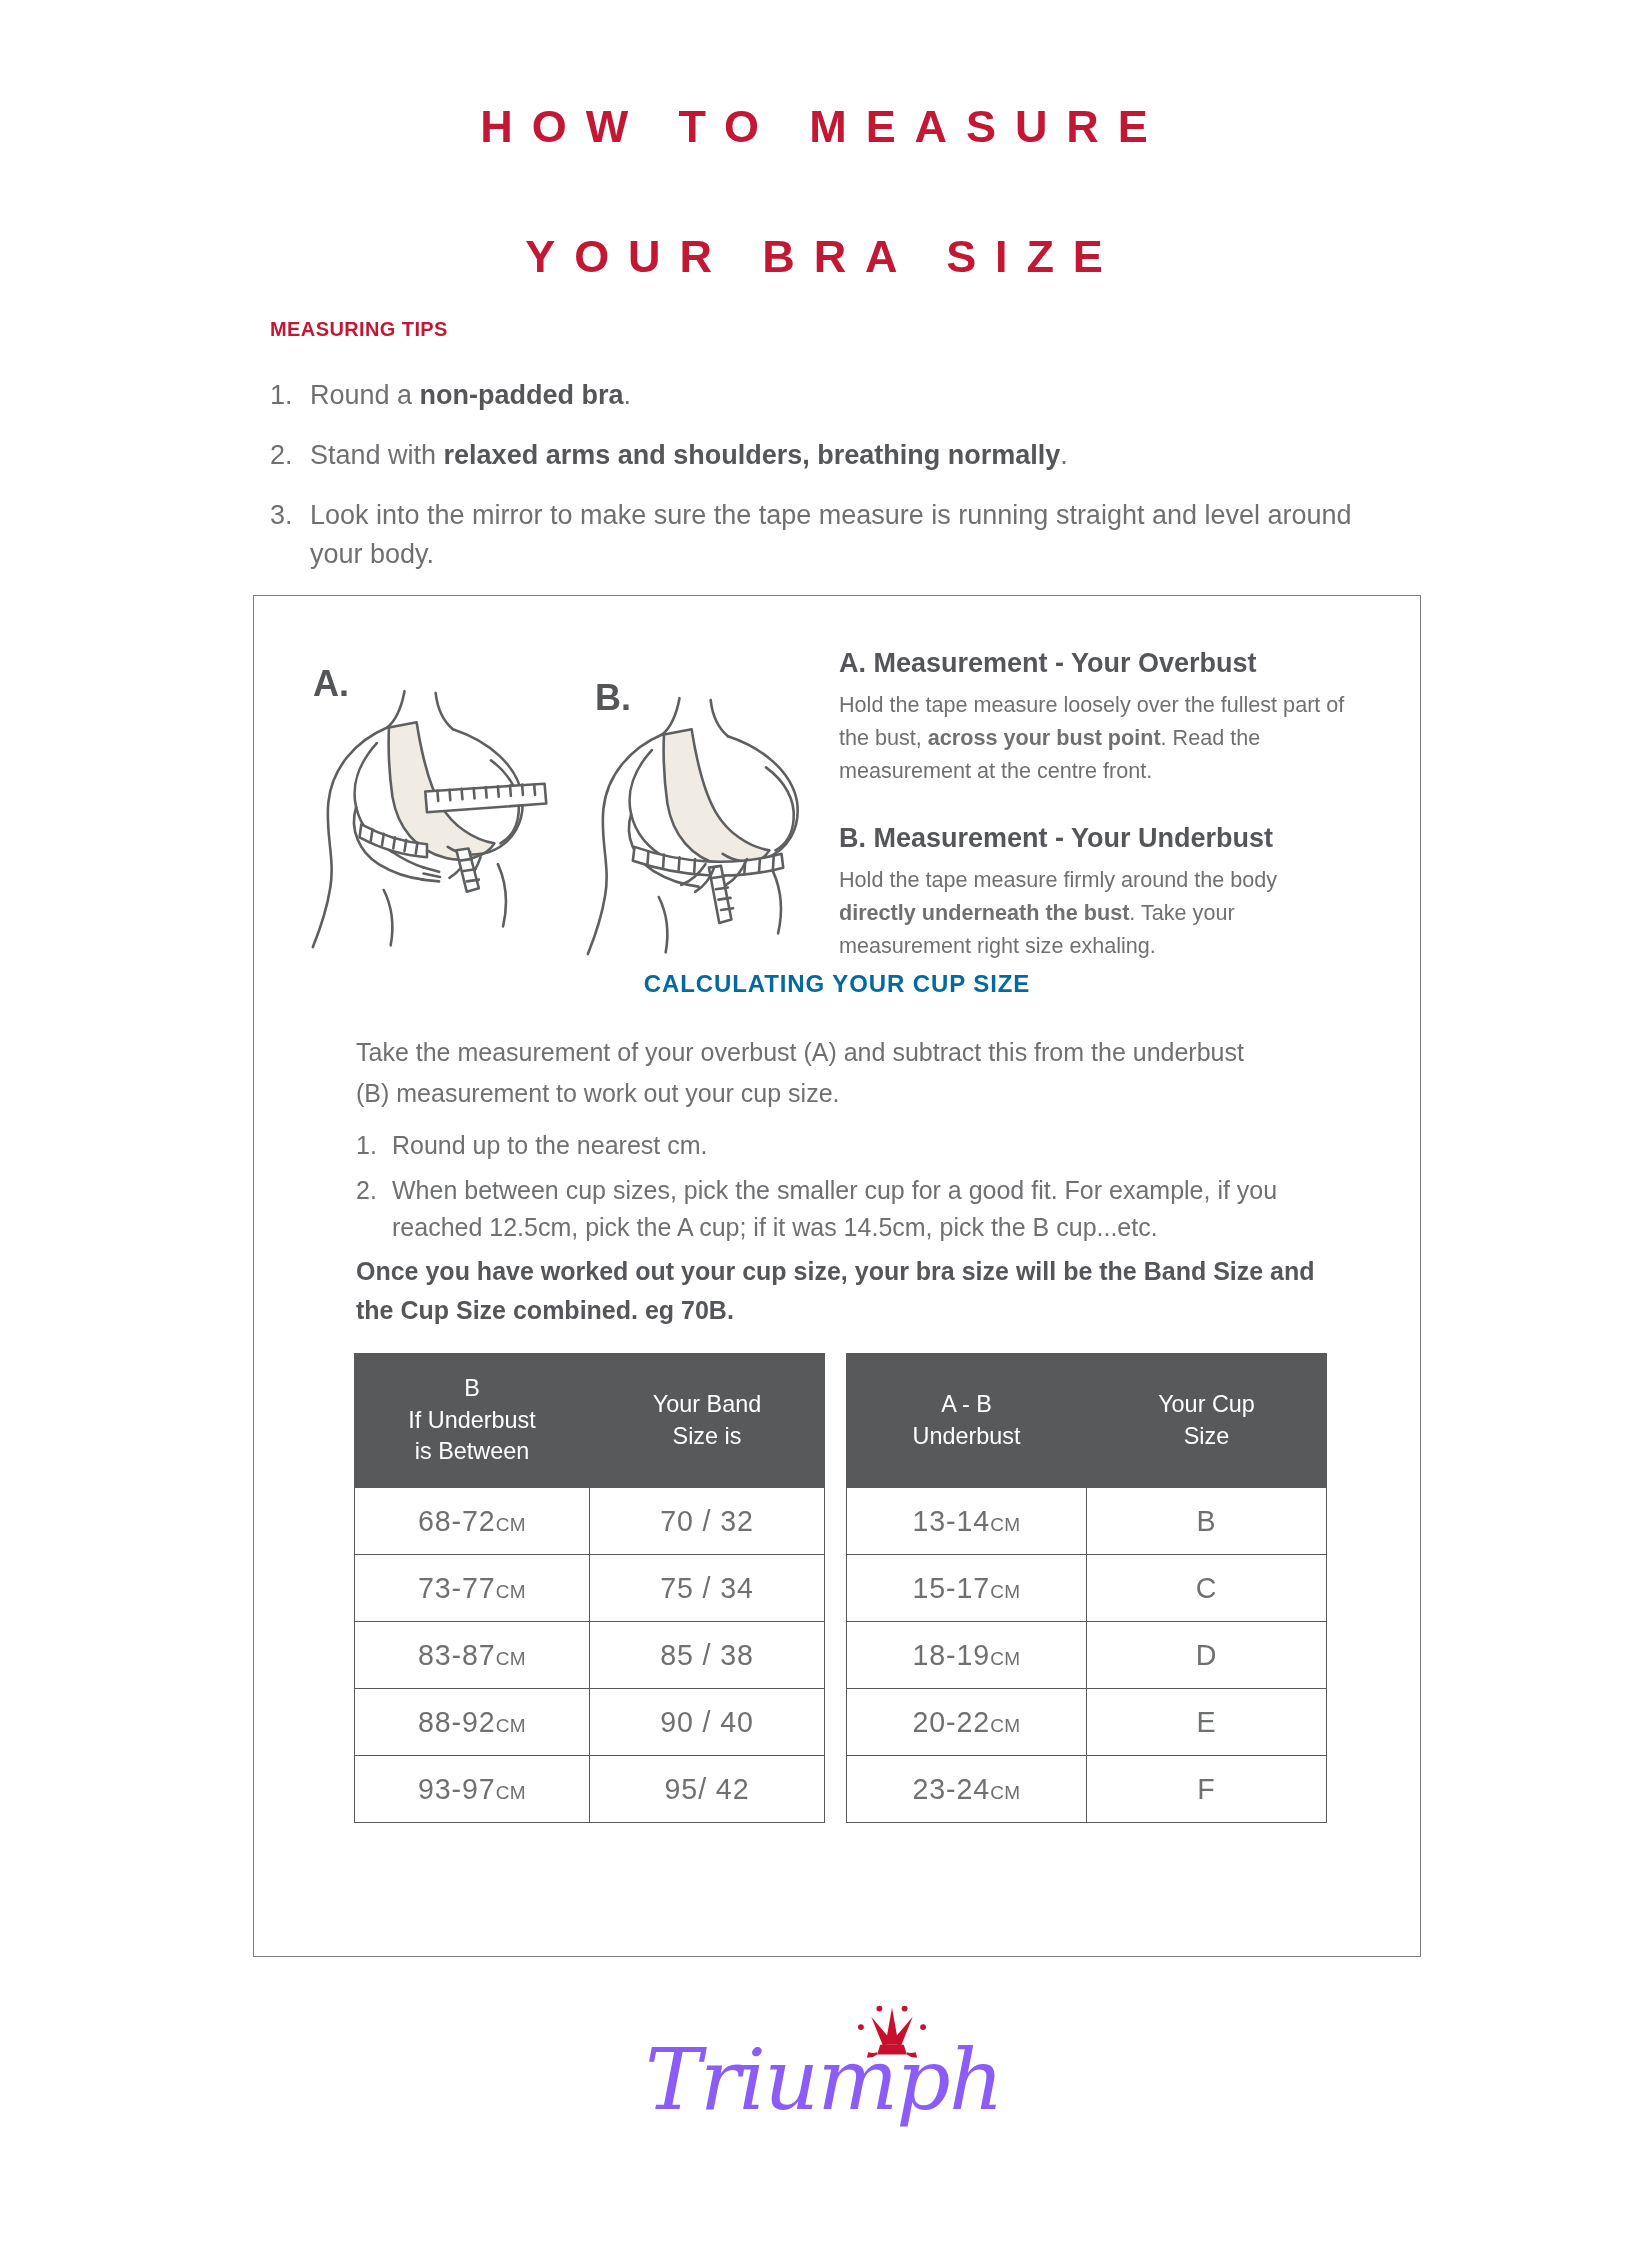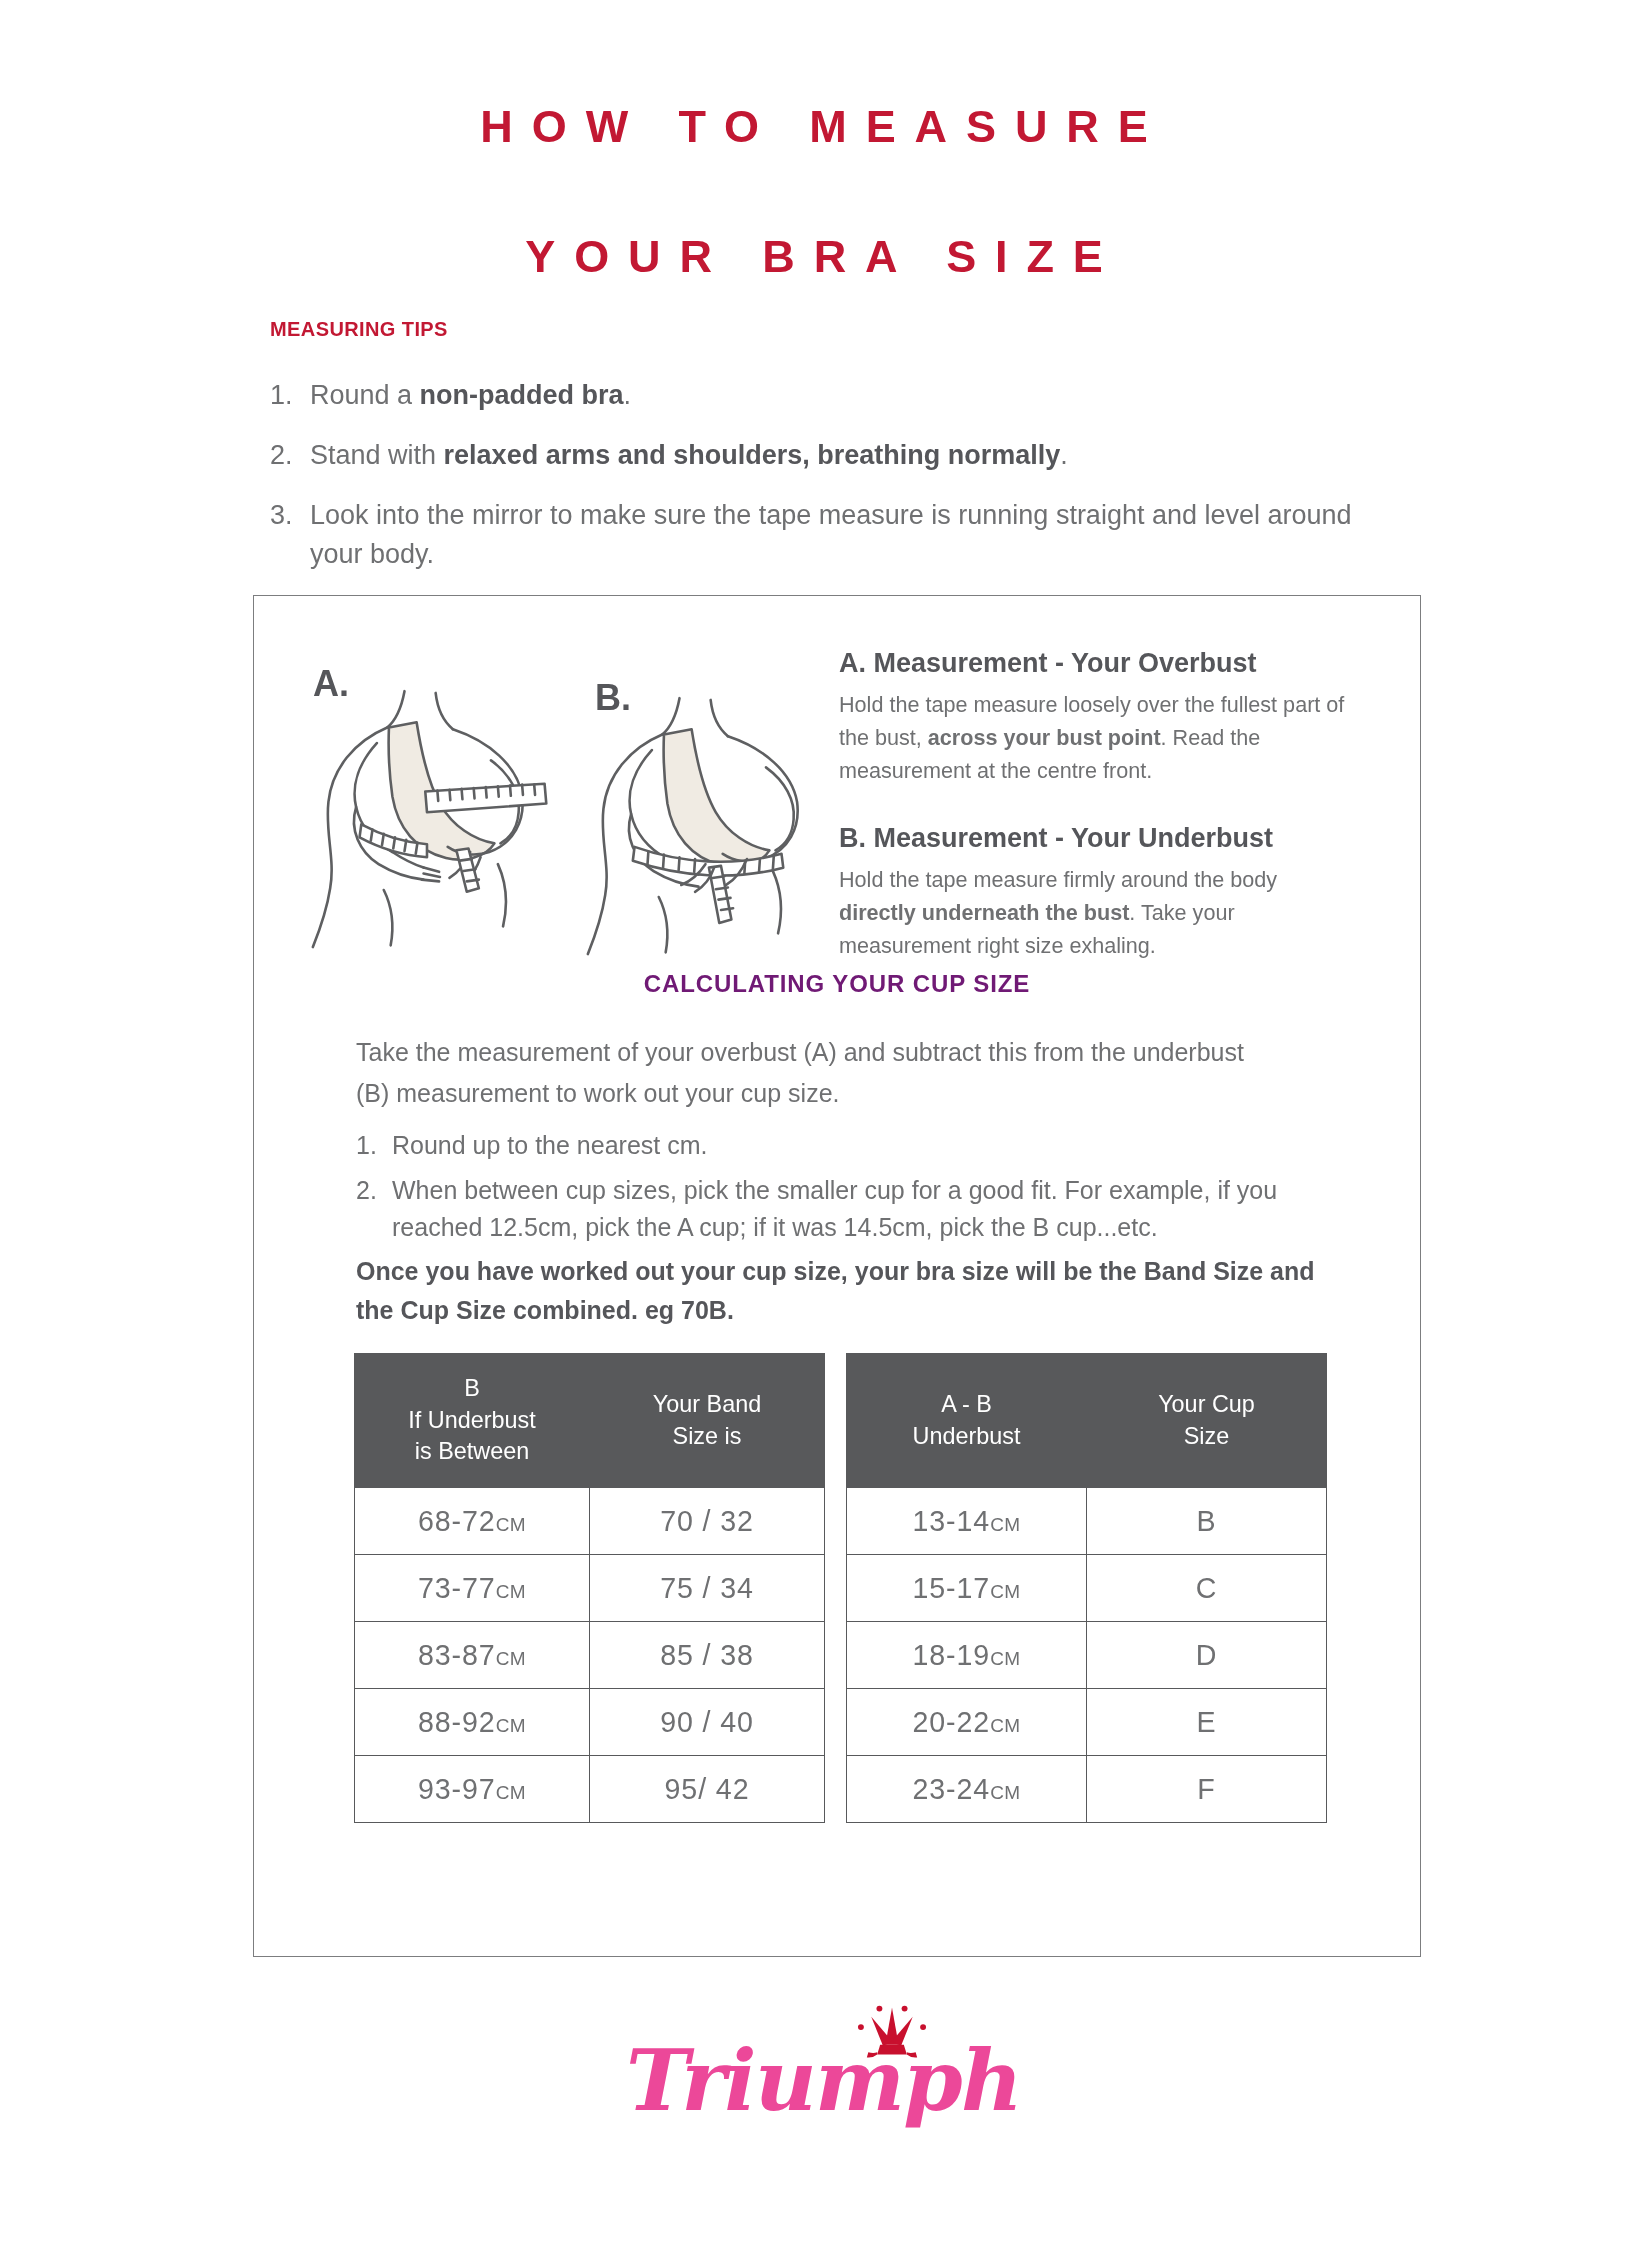--- a/index.html
+++ b/index.html
@@ -45,7 +45,7 @@
 
   .calc-heading {
     position:absolute; top:374px; left:0; width:100%; text-align:center;
-    font-size:24px; font-weight:bold; color:#701a75; letter-spacing:0.9px;
+    font-size:24px; font-weight:bold; color:#0369a1; letter-spacing:0.9px;
   }
   .calc-intro {
     position:absolute; left:102px; top:436px; width:891px;

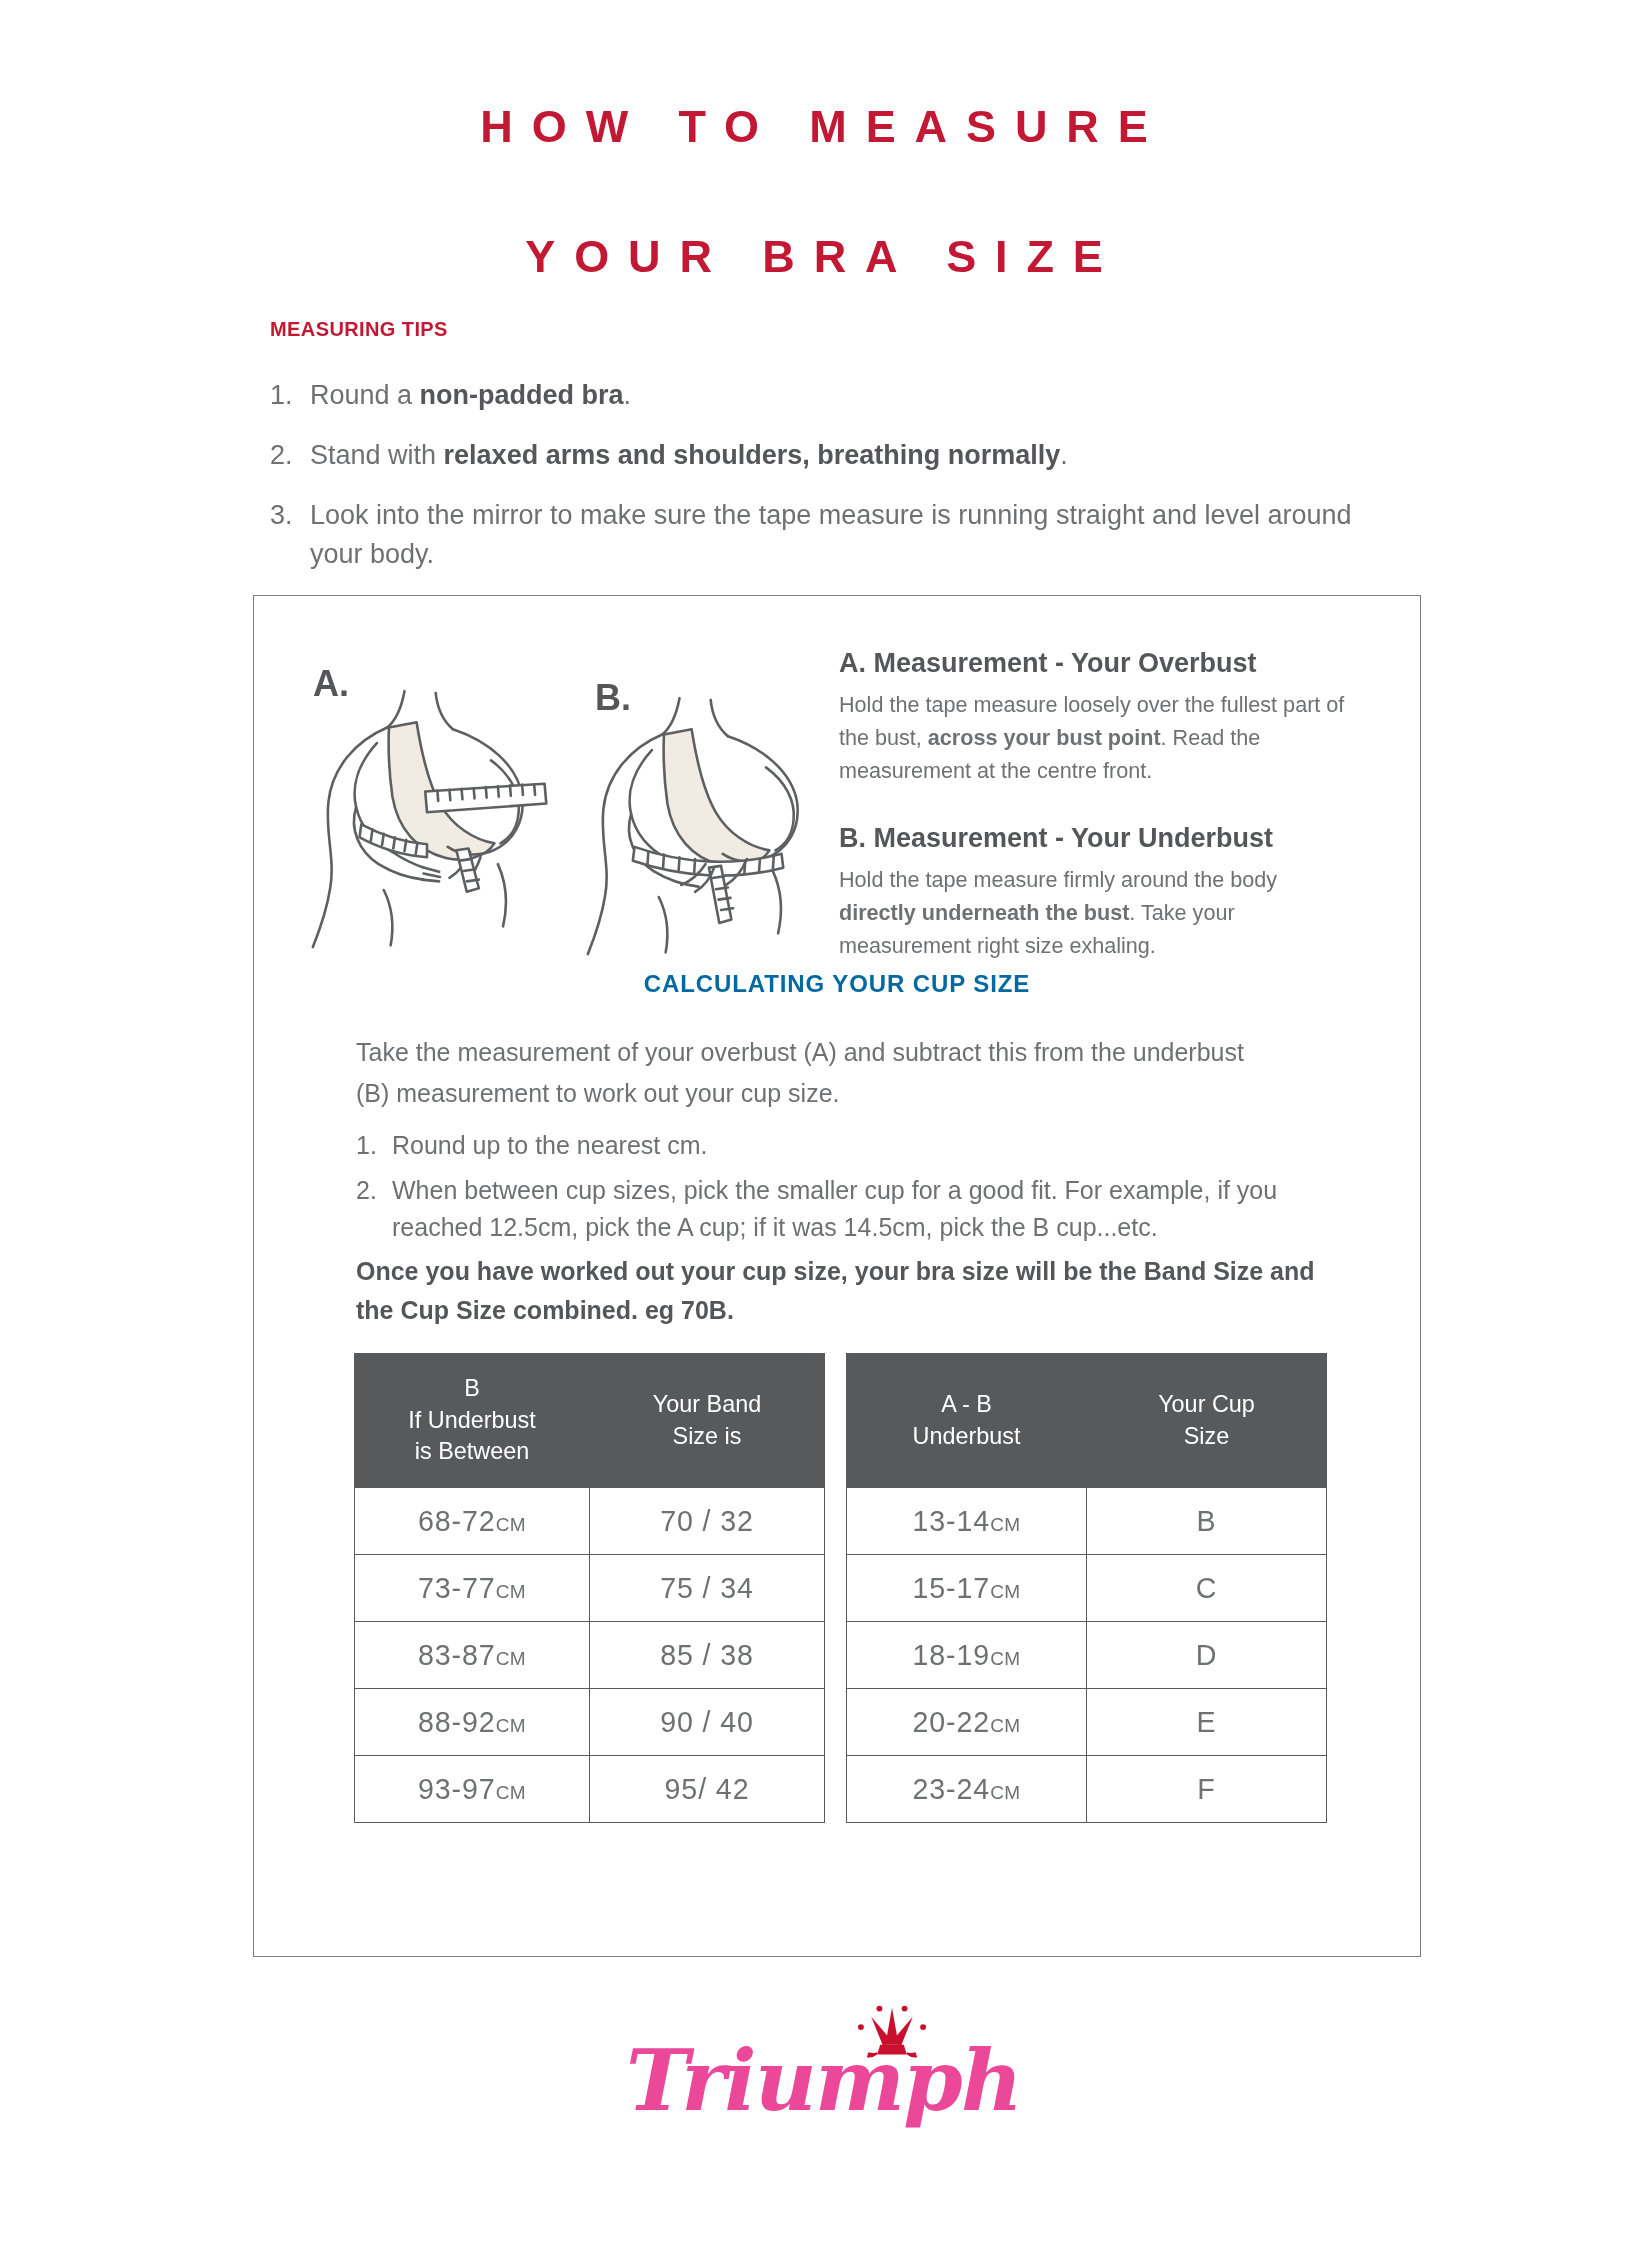--- a/index.html
+++ b/index.html
@@ -78,8 +78,8 @@
   .logo-crown { position:absolute; left:50%; margin-left:31px; top:29px; width:74px; height:61px; }
   .logo-text {
     position:absolute; top:55px; left:0; width:100%; text-align:center;
-    font-family:"DejaVu Serif", serif; font-style:italic; font-weight:bold;
-    font-size:85px; color:#ec4899; letter-spacing:-1.7px;
+    font-family:"DejaVu Serif", serif; font-style:italic; font-weight:normal;
+    font-size:85px; color:#8b5cf6; letter-spacing:-1.7px;
   }
 
   svg .ln { stroke:#5e5f61; stroke-width:3; fill:none; stroke-linecap:round; stroke-linejoin:round; }

